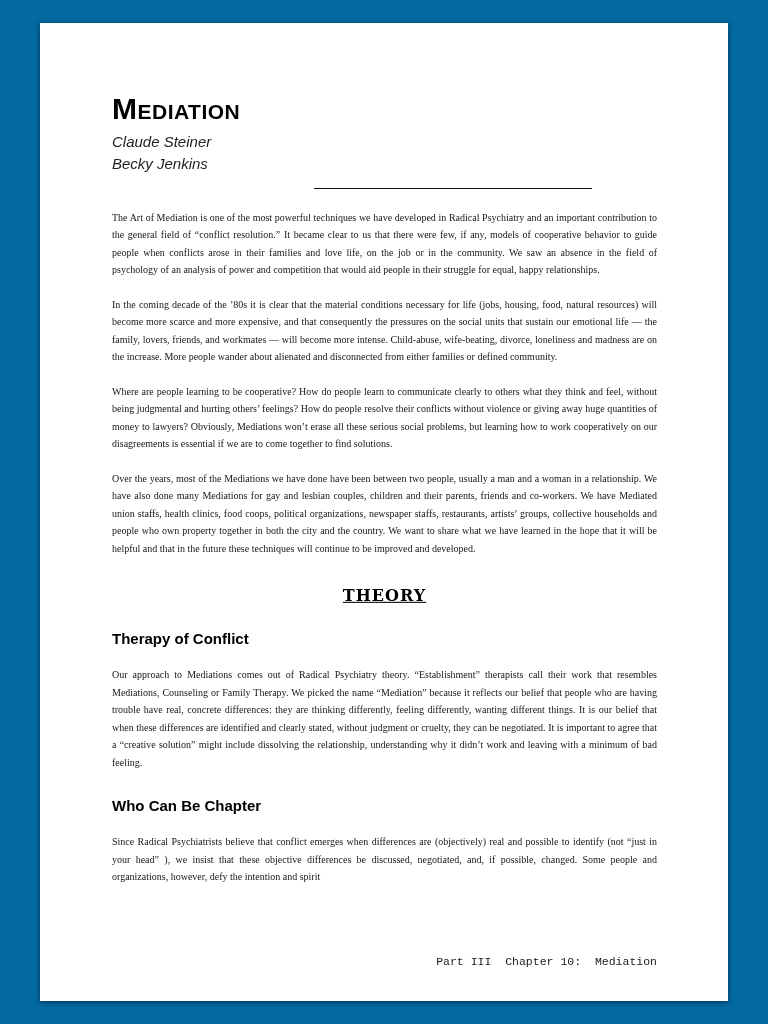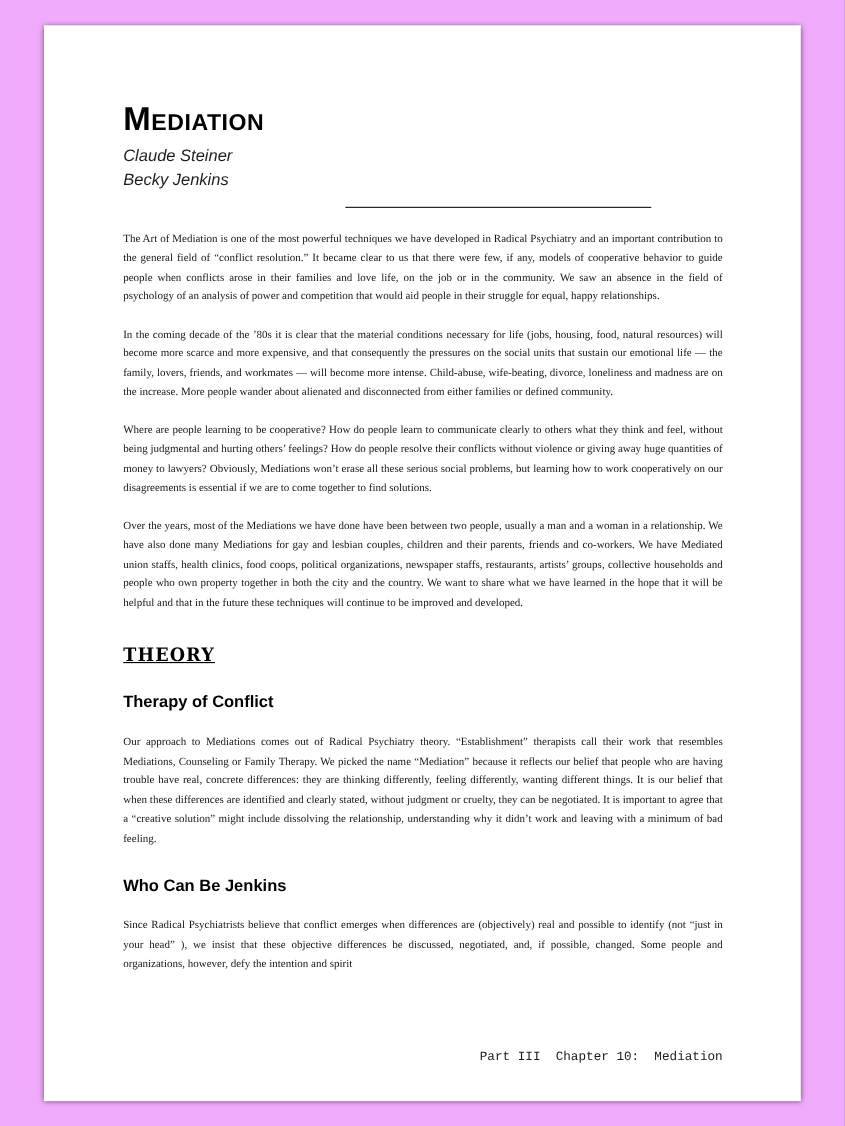--- a/index.html
+++ b/index.html
@@ -12,7 +12,7 @@
     position: relative;
     width: 768px;
     height: 1024px;
-    background: #f0abfc;
+    background: #0369a1;
     overflow: hidden;
   }
   .page {

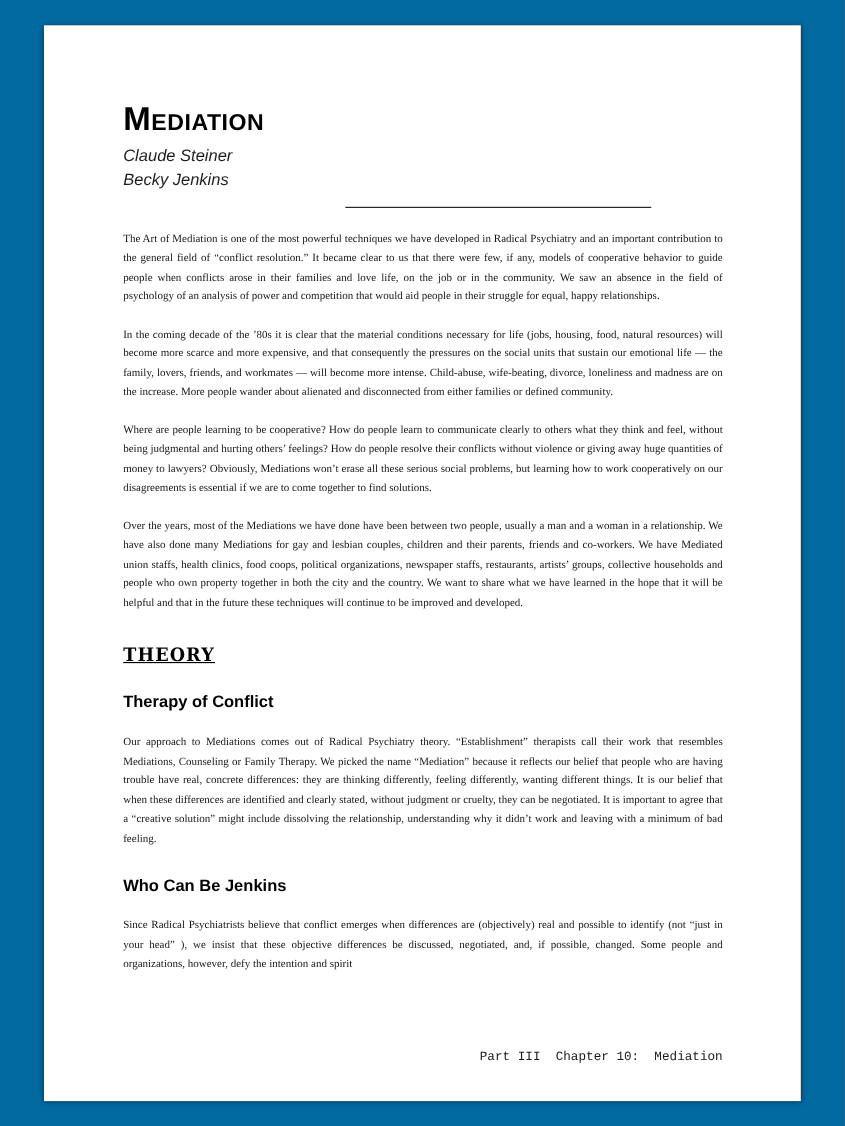--- a/index.html
+++ b/index.html
@@ -68,6 +68,7 @@
     margin: 28px 0 0 0;
     transform: scaleY(1.05);
     transform-origin: left top;
+    text-align: center;
   }
   .section-heading {
     font-family: "Liberation Sans", sans-serif;

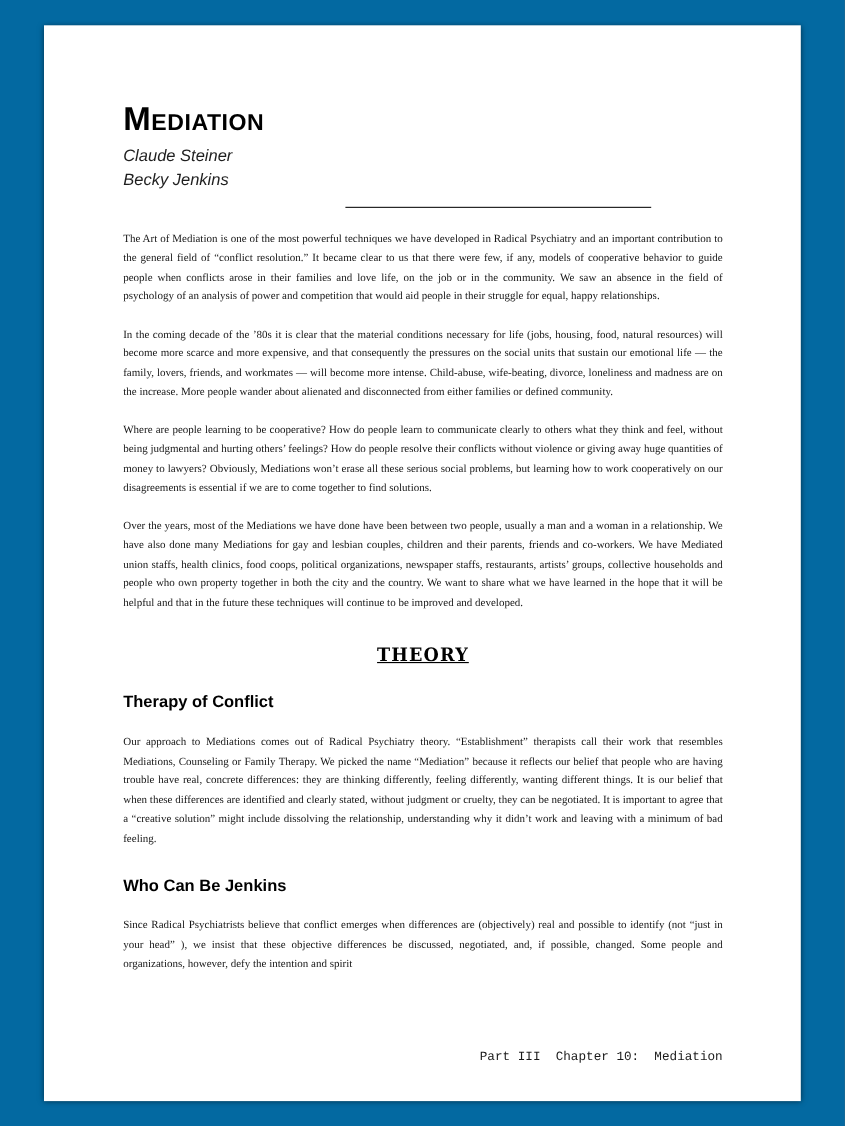--- a/index.html
+++ b/index.html
@@ -112,7 +112,7 @@
     <h3 class="section-heading">Therapy of Conflict</h3>
     <p class="body-para">Our approach to Mediations comes out of Radical Psychiatry theory. “Establishment”  therapists call their work that resembles Mediations, Counseling or Family Therapy. We picked the name “Mediation”  because it reflects our belief that people who are having trouble have real, concrete differences: they are thinking differently, feeling differently, wanting different things. It is our belief that when these differences are identified and clearly stated, without judgment or cruelty, they can be negotiated. It is important to agree that a “creative solution” might include dissolving the relationship, understanding why it didn’t work and leaving with a minimum of bad feeling.</p>
 
-    <h3 class="section-heading">Who Can Be Jenkins</h3>
+    <h3 class="section-heading">Who Can Be Chapter</h3>
     <p class="body-para">Since Radical Psychiatrists believe that conflict emerges when differences are (objectively) real and possible to identify (not “just in your head” ), we insist that these objective differences be discussed, negotiated, and, if possible, changed. Some people and organizations, however, defy the intention and spirit</p>
 
     <div class="page-footer">Part III  Chapter 10:  Mediation</div>

